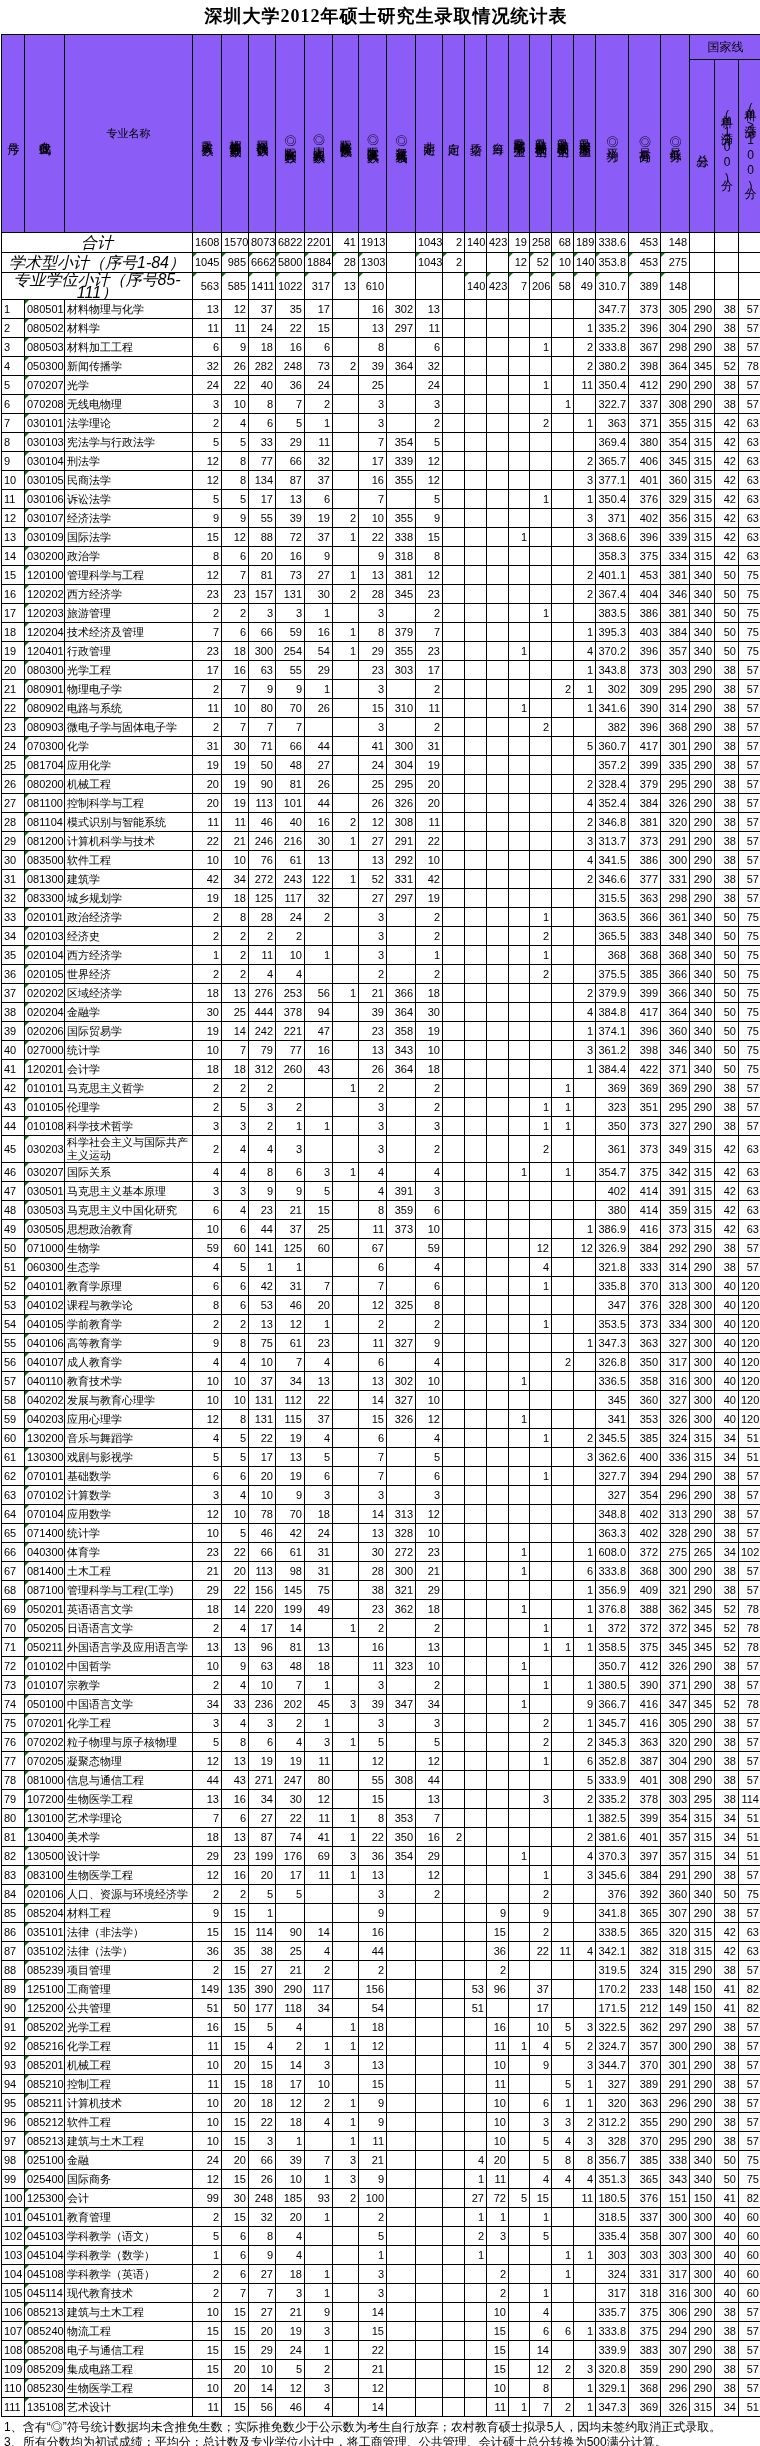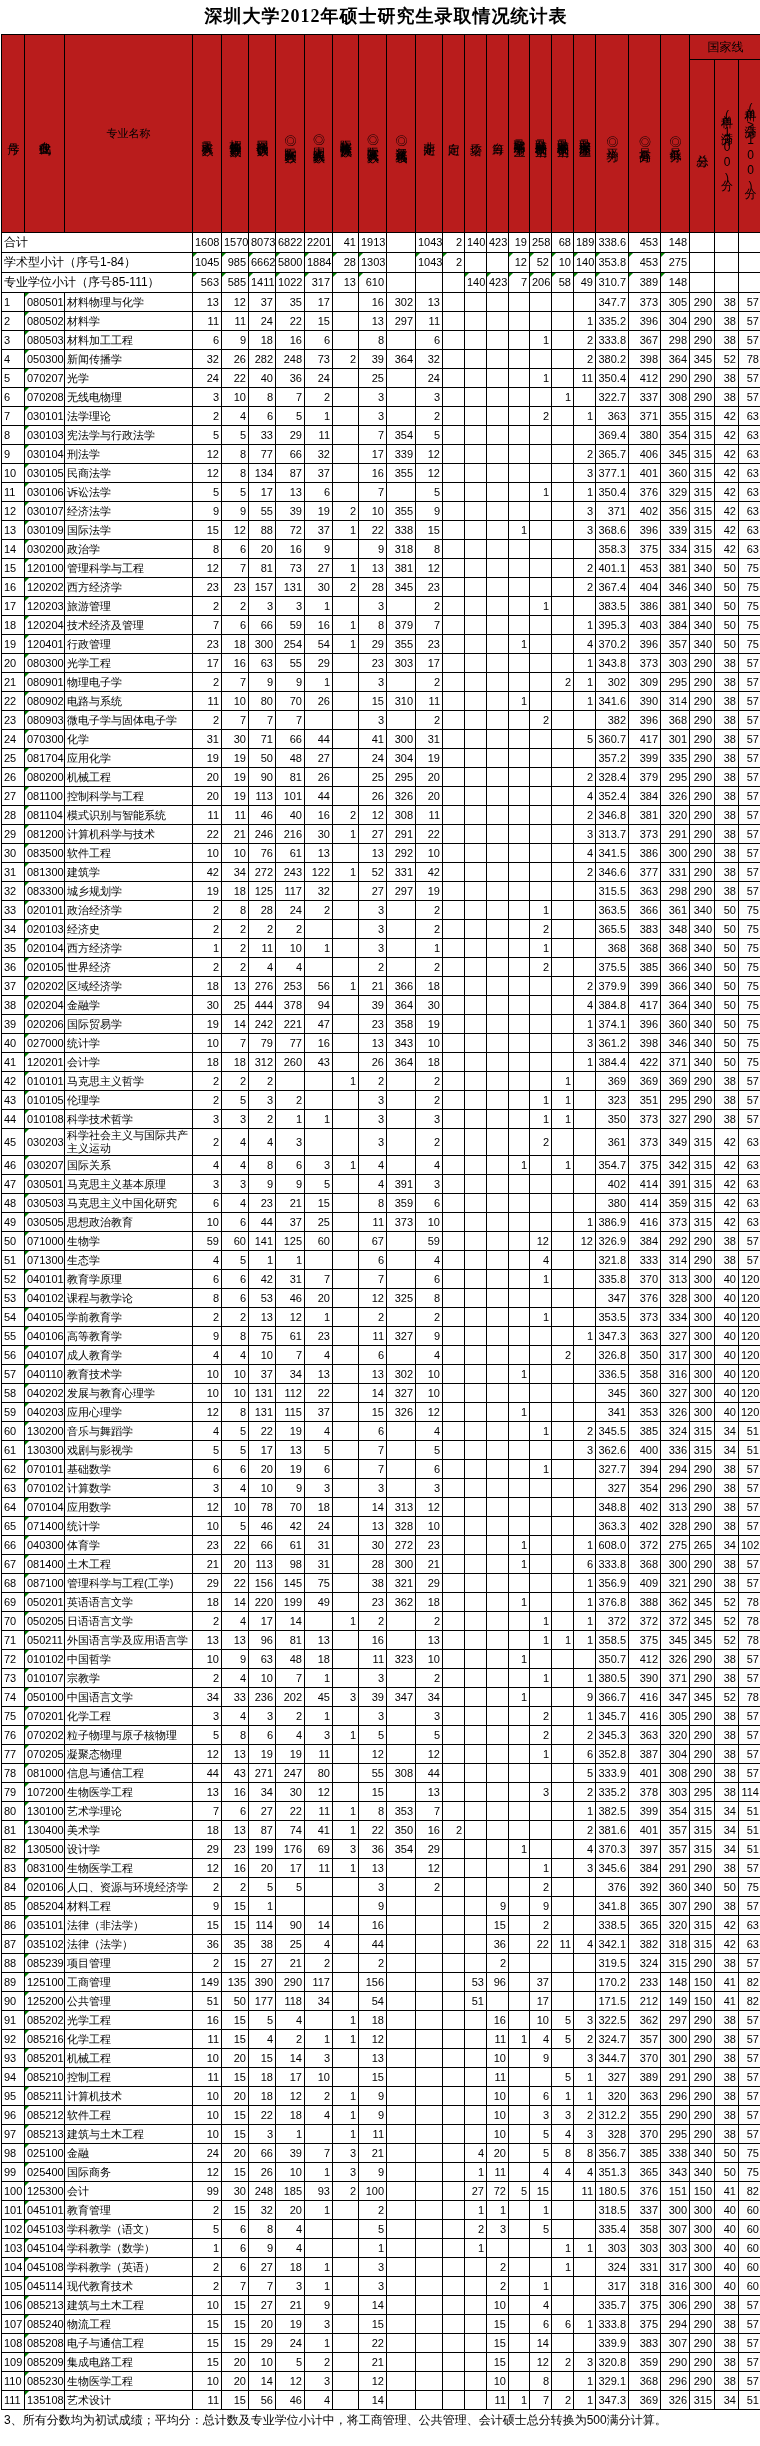--- a/index.html
+++ b/index.html
@@ -8,7 +8,7 @@
   .title{font-family:"Liberation Serif",serif;font-weight:bold;font-size:18px;text-align:center;padding:4px 0 6px 12px;letter-spacing:1px;}
   table{border-collapse:collapse;table-layout:fixed;width:758px;margin:0 1px;}
   th,td{border:1px solid #000;padding:0 2px;font-size:11px;line-height:13px;overflow:hidden;}
-  thead th{background:#b91c1c;font-weight:normal;vertical-align:middle;padding:1px;}
+  thead th{background:#8b5cf6;font-weight:normal;vertical-align:middle;padding:1px;}
   th.v{writing-mode:vertical-rl;text-orientation:upright;letter-spacing:1px;font-size:12px;}
   th.grp{height:22px;font-size:12px;}
   thead th.tall{height:192px;}

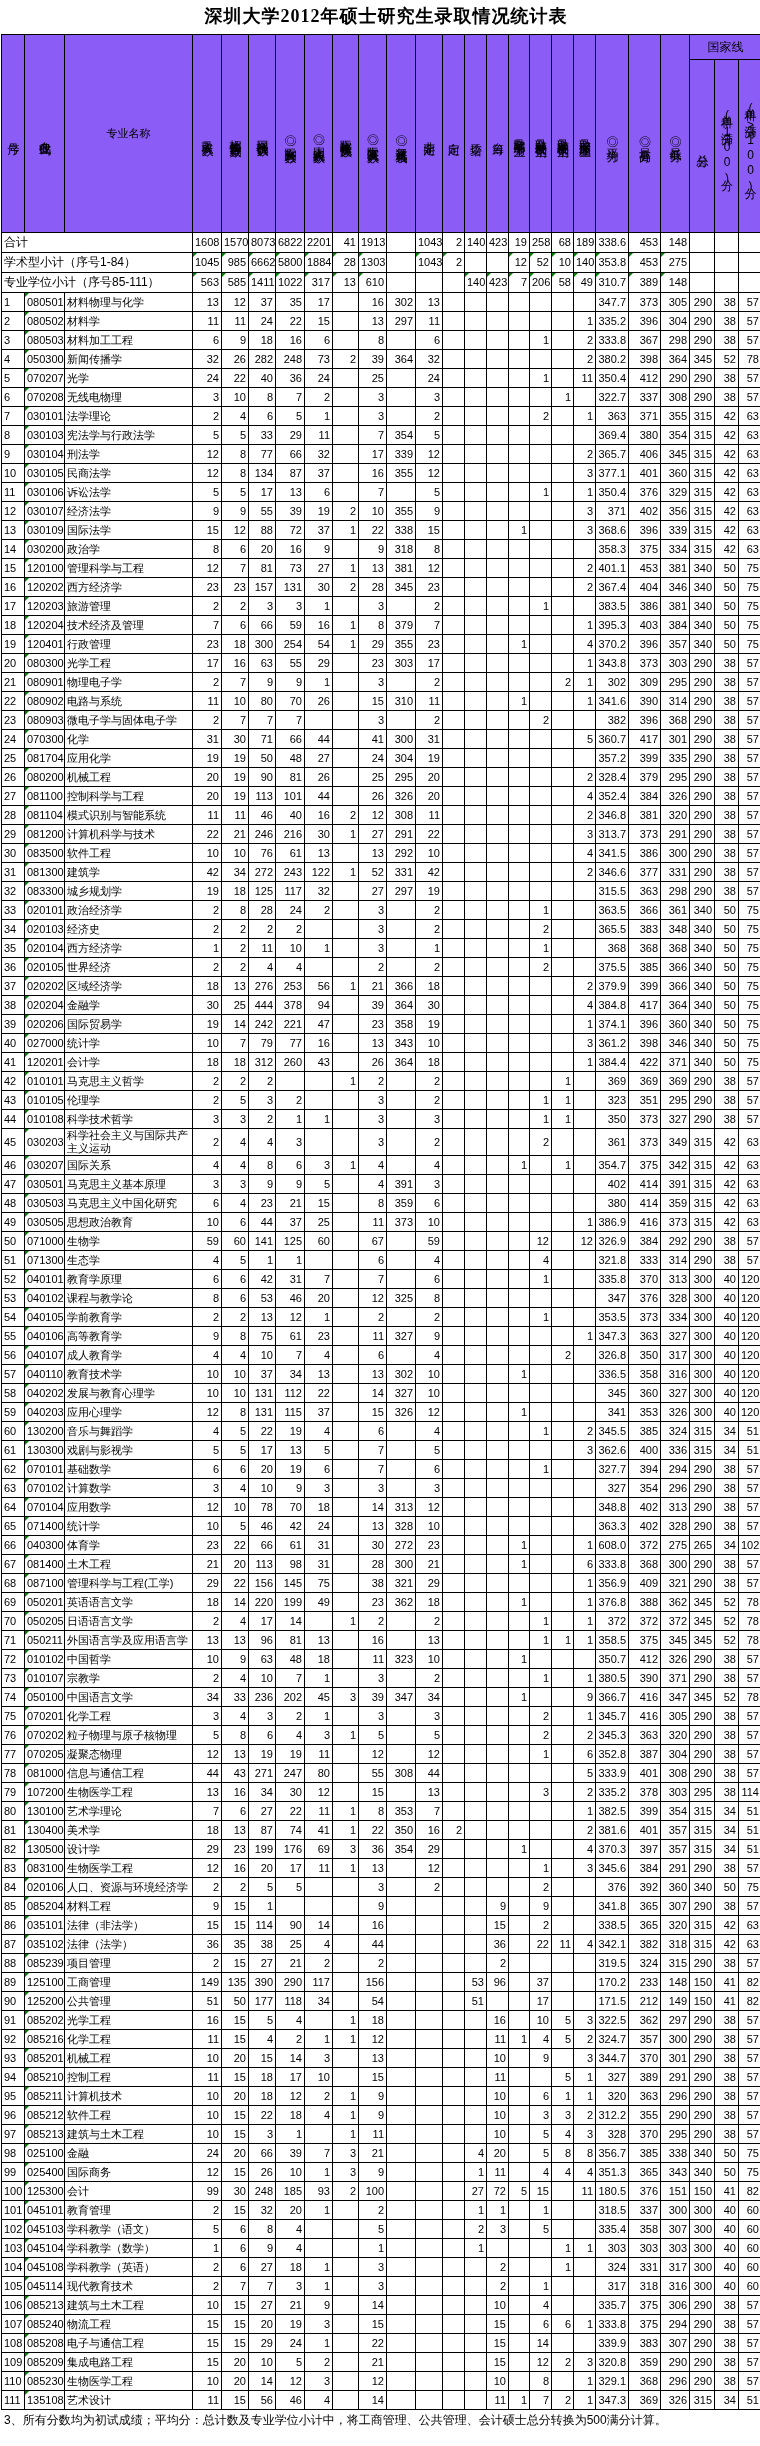--- a/index.html
+++ b/index.html
@@ -17,7 +17,7 @@
   td.seq{text-align:left;}
   td.code{text-align:left;position:relative;}
   td.name{text-align:left;white-space:normal;}
-  td.slabel{text-align:left;font-size:12px;}
+  td.slabel{text-align:center;font-size:16px;font-style:italic;}
   tr.srow td{height:19px;}
   td.mk{position:relative;}
   td.mk::before, td.code::before{content:"";position:absolute;left:0;top:0;border-style:solid;border-width:4px 4px 0 0;border-color:#008000 transparent transparent transparent;}

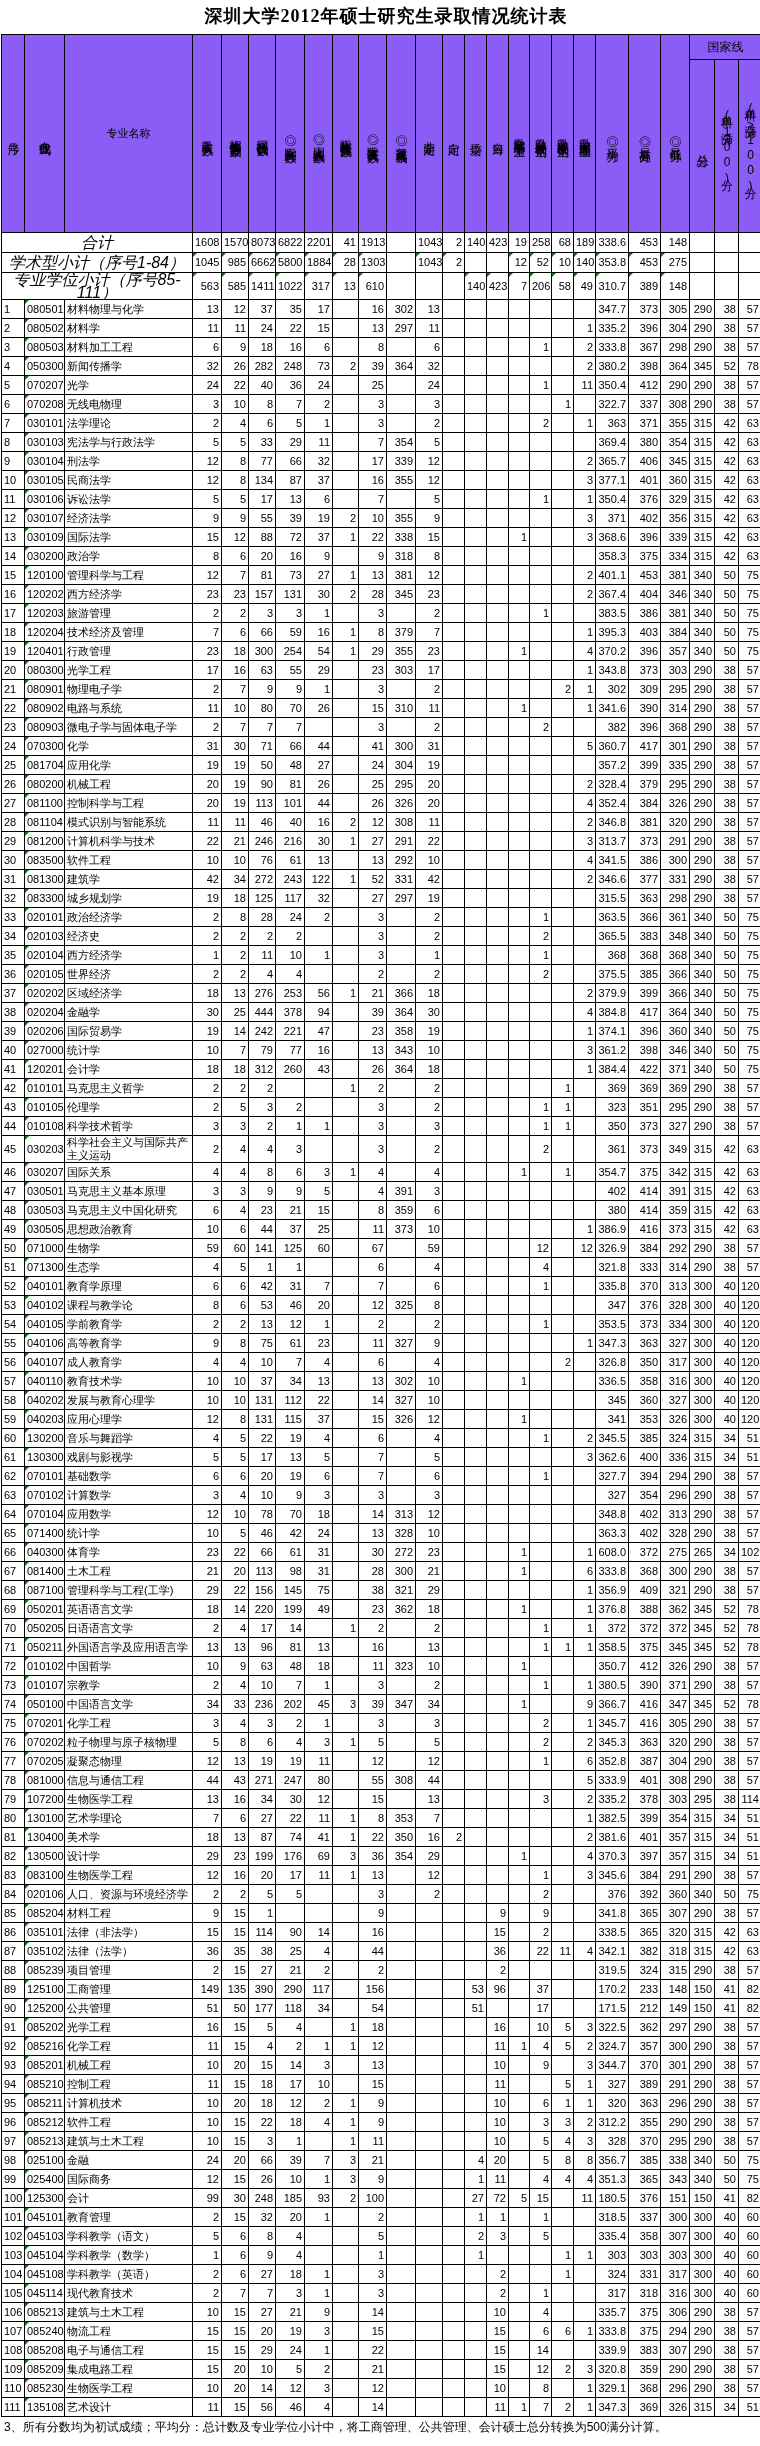--- a/index.html
+++ b/index.html
@@ -1518,7 +1518,7 @@
         </tr>
         <tr>
           <td class="seq">51</td>
-          <td class="code">071300</td>
+          <td class="code">060300</td>
           <td class="name">生态学</td>
           <td class="num">4</td>
           <td class="num">5</td>

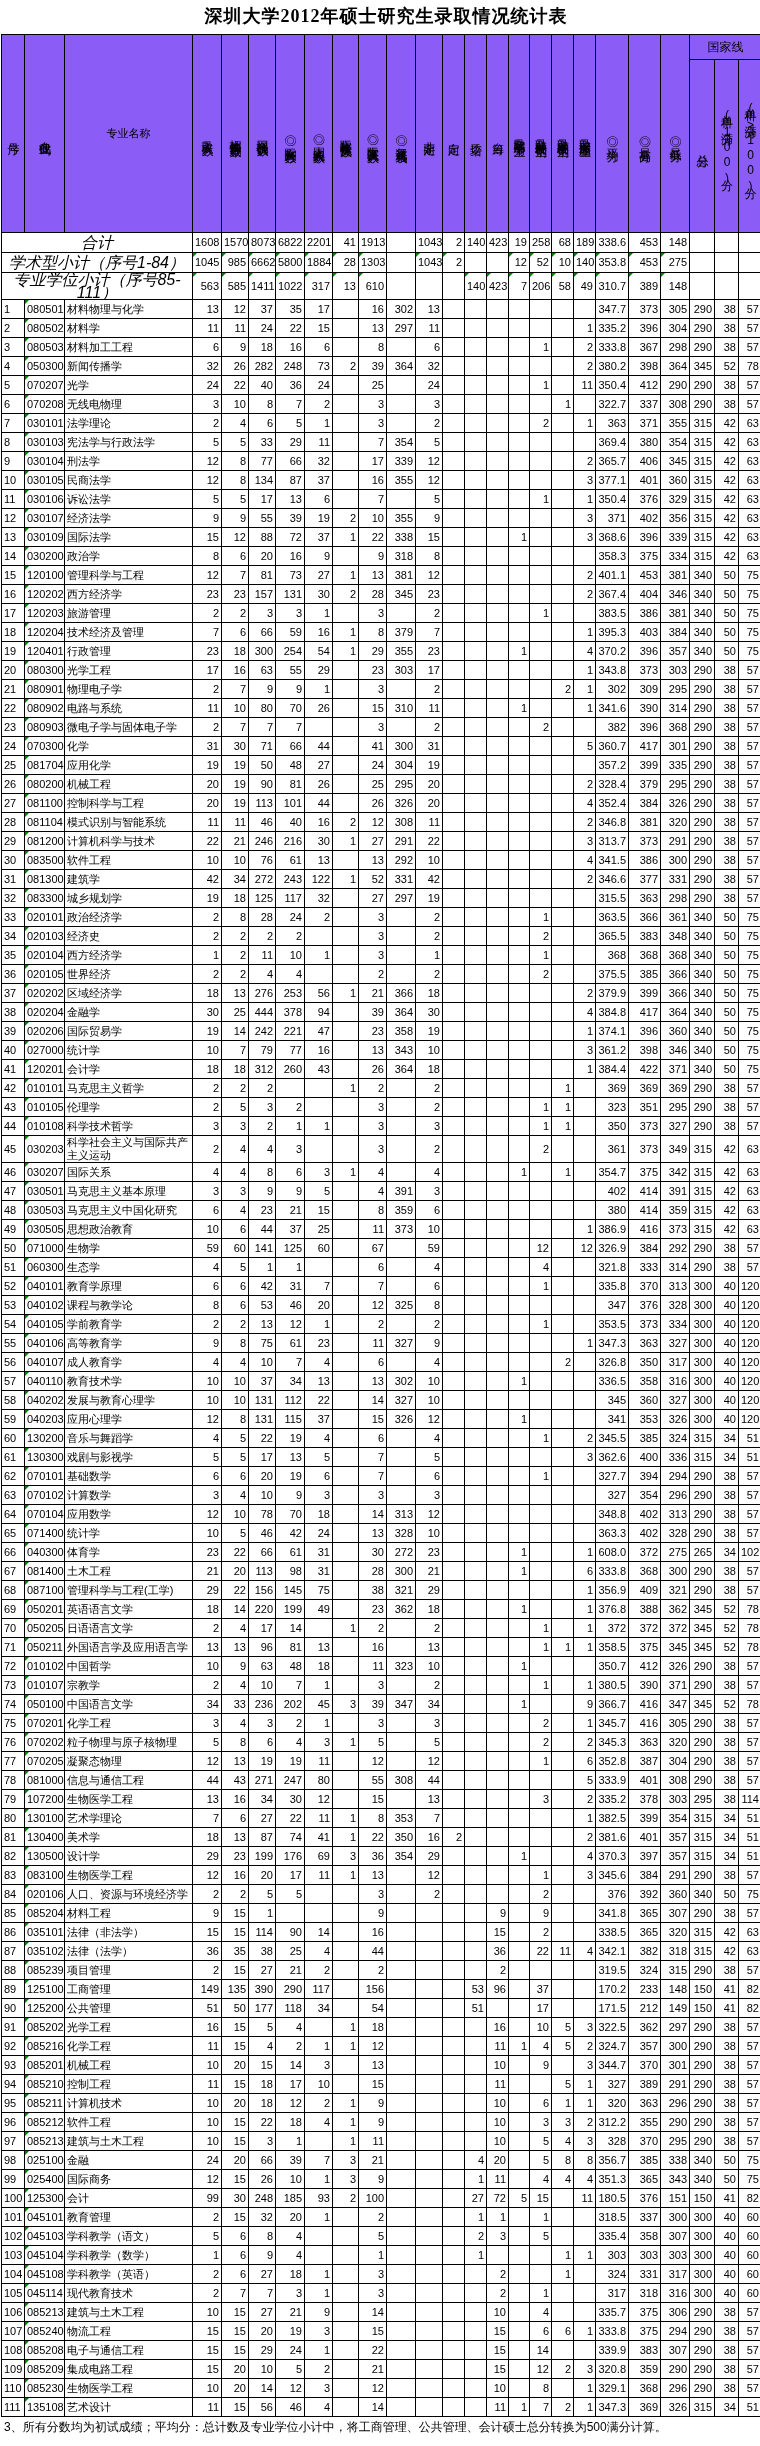--- a/index.html
+++ b/index.html
@@ -3167,6 +3167,7 @@
   </table>
 
   <div class="notes">
+    <div class="note">1、含有“◎”符号统计数据均未含推免生数；实际推免数少于公示数为考生自行放弃；农村教育硕士拟录5人，因均未签约取消正式录取。</div>
     <div class="note">3、所有分数均为初试成绩；平均分：总计数及专业学位小计中，将工商管理、公共管理、会计硕士总分转换为500满分计算。</div>
 
   </div>

